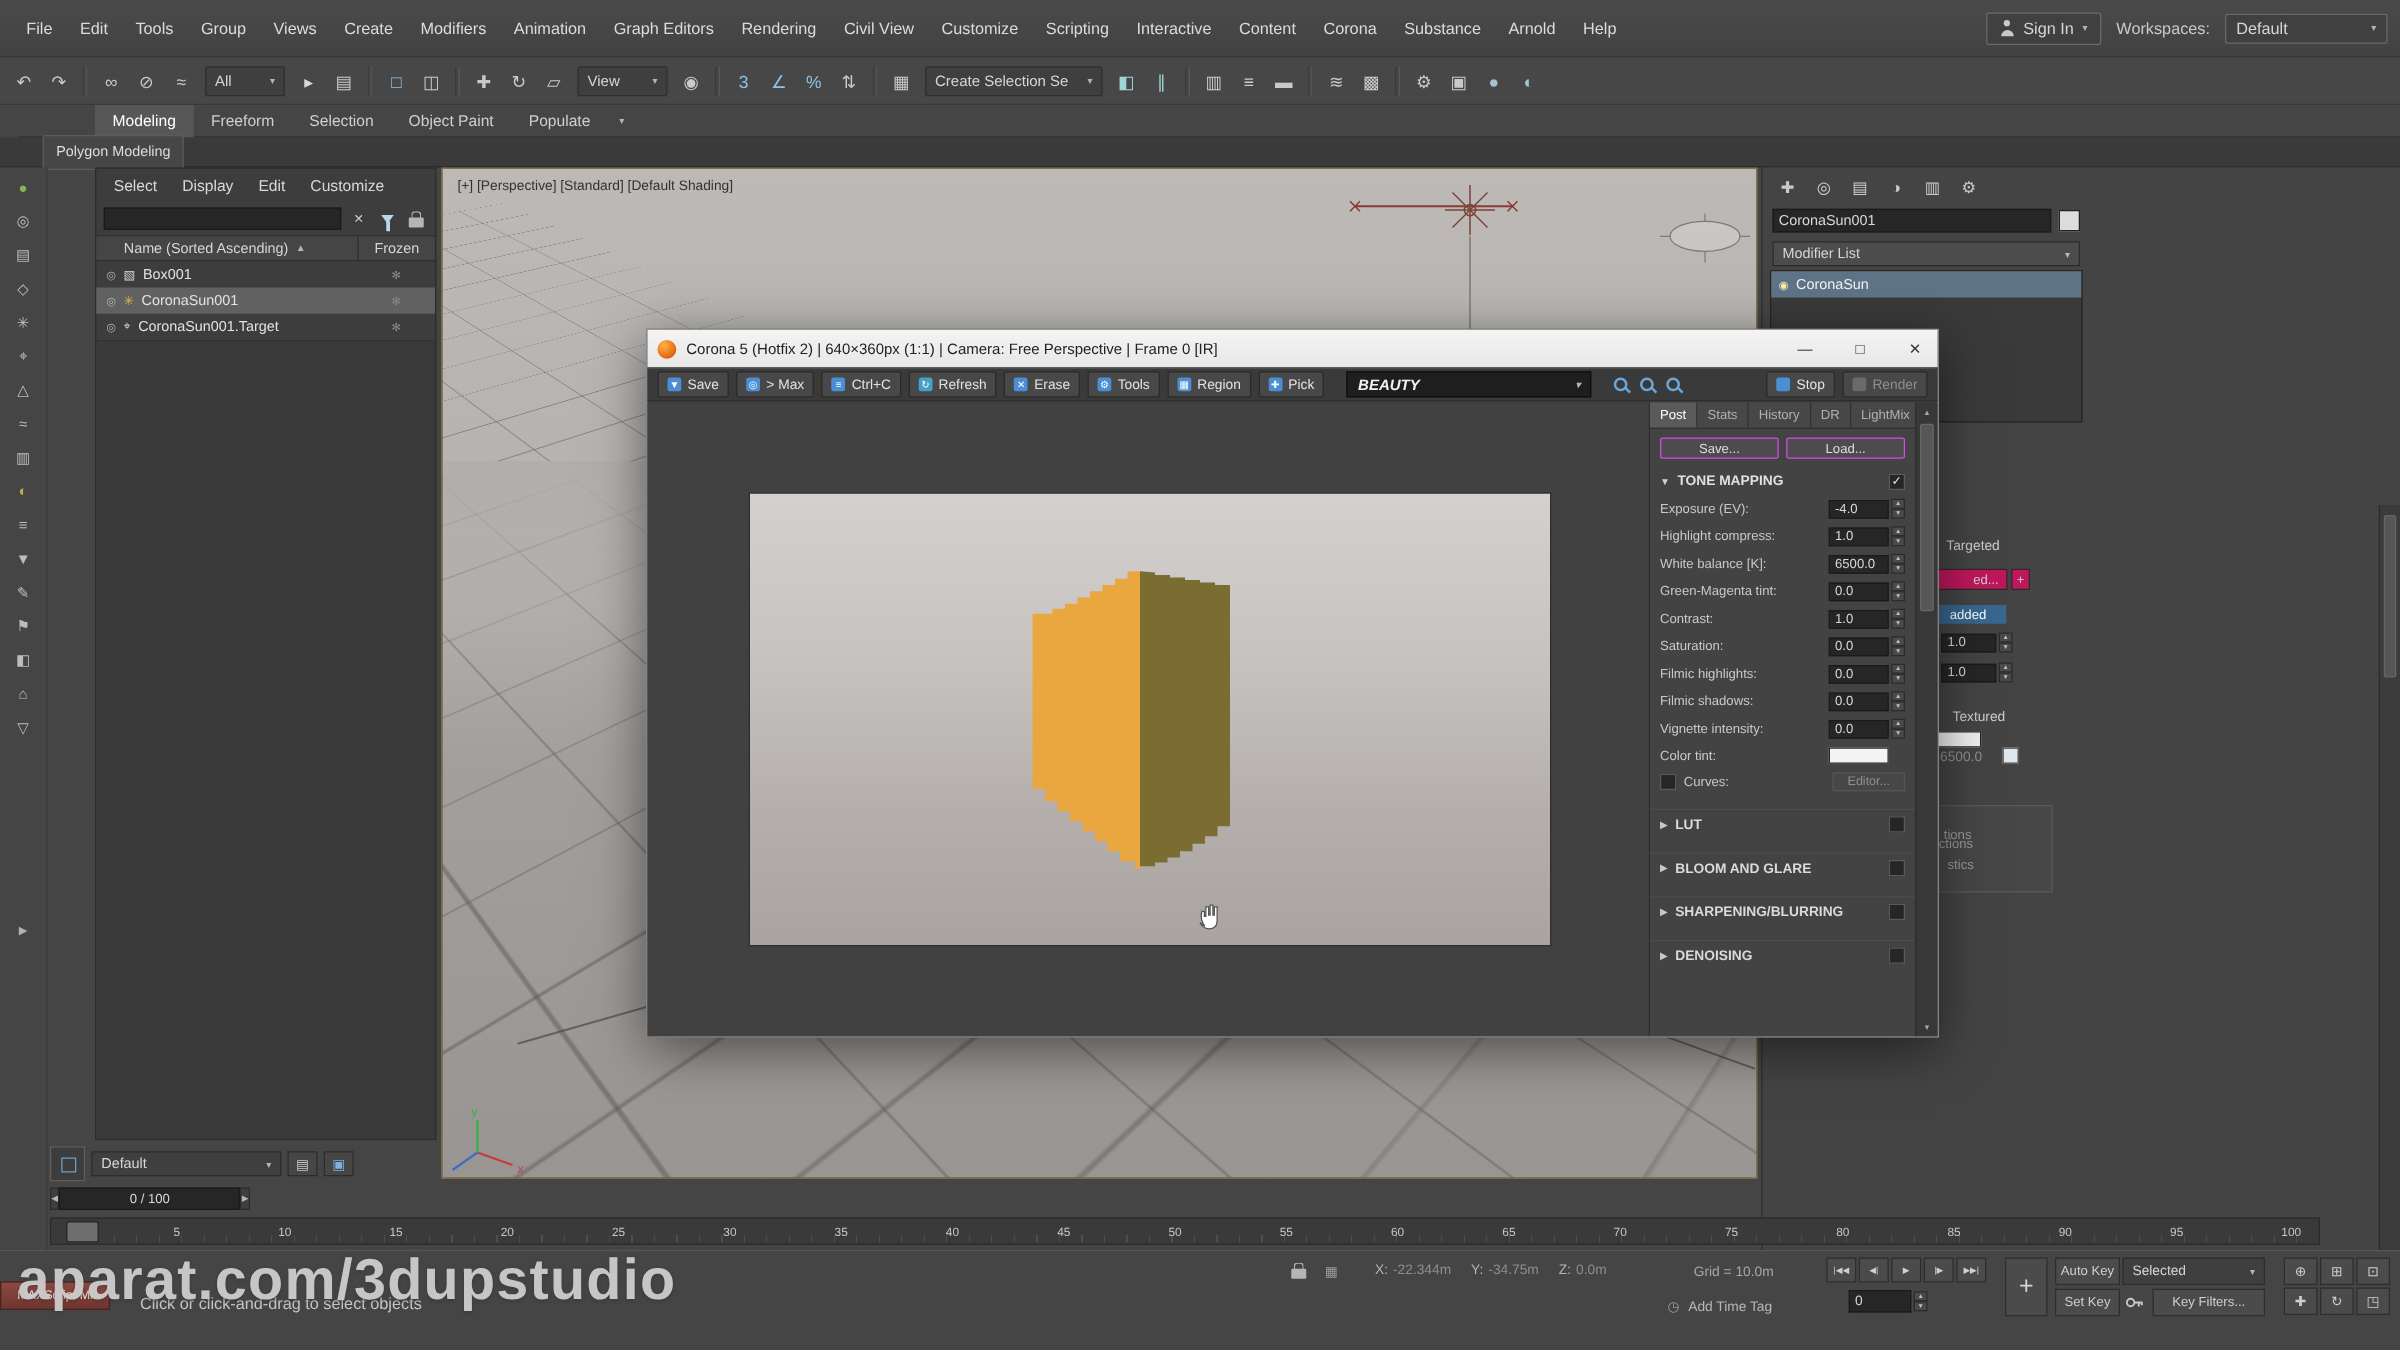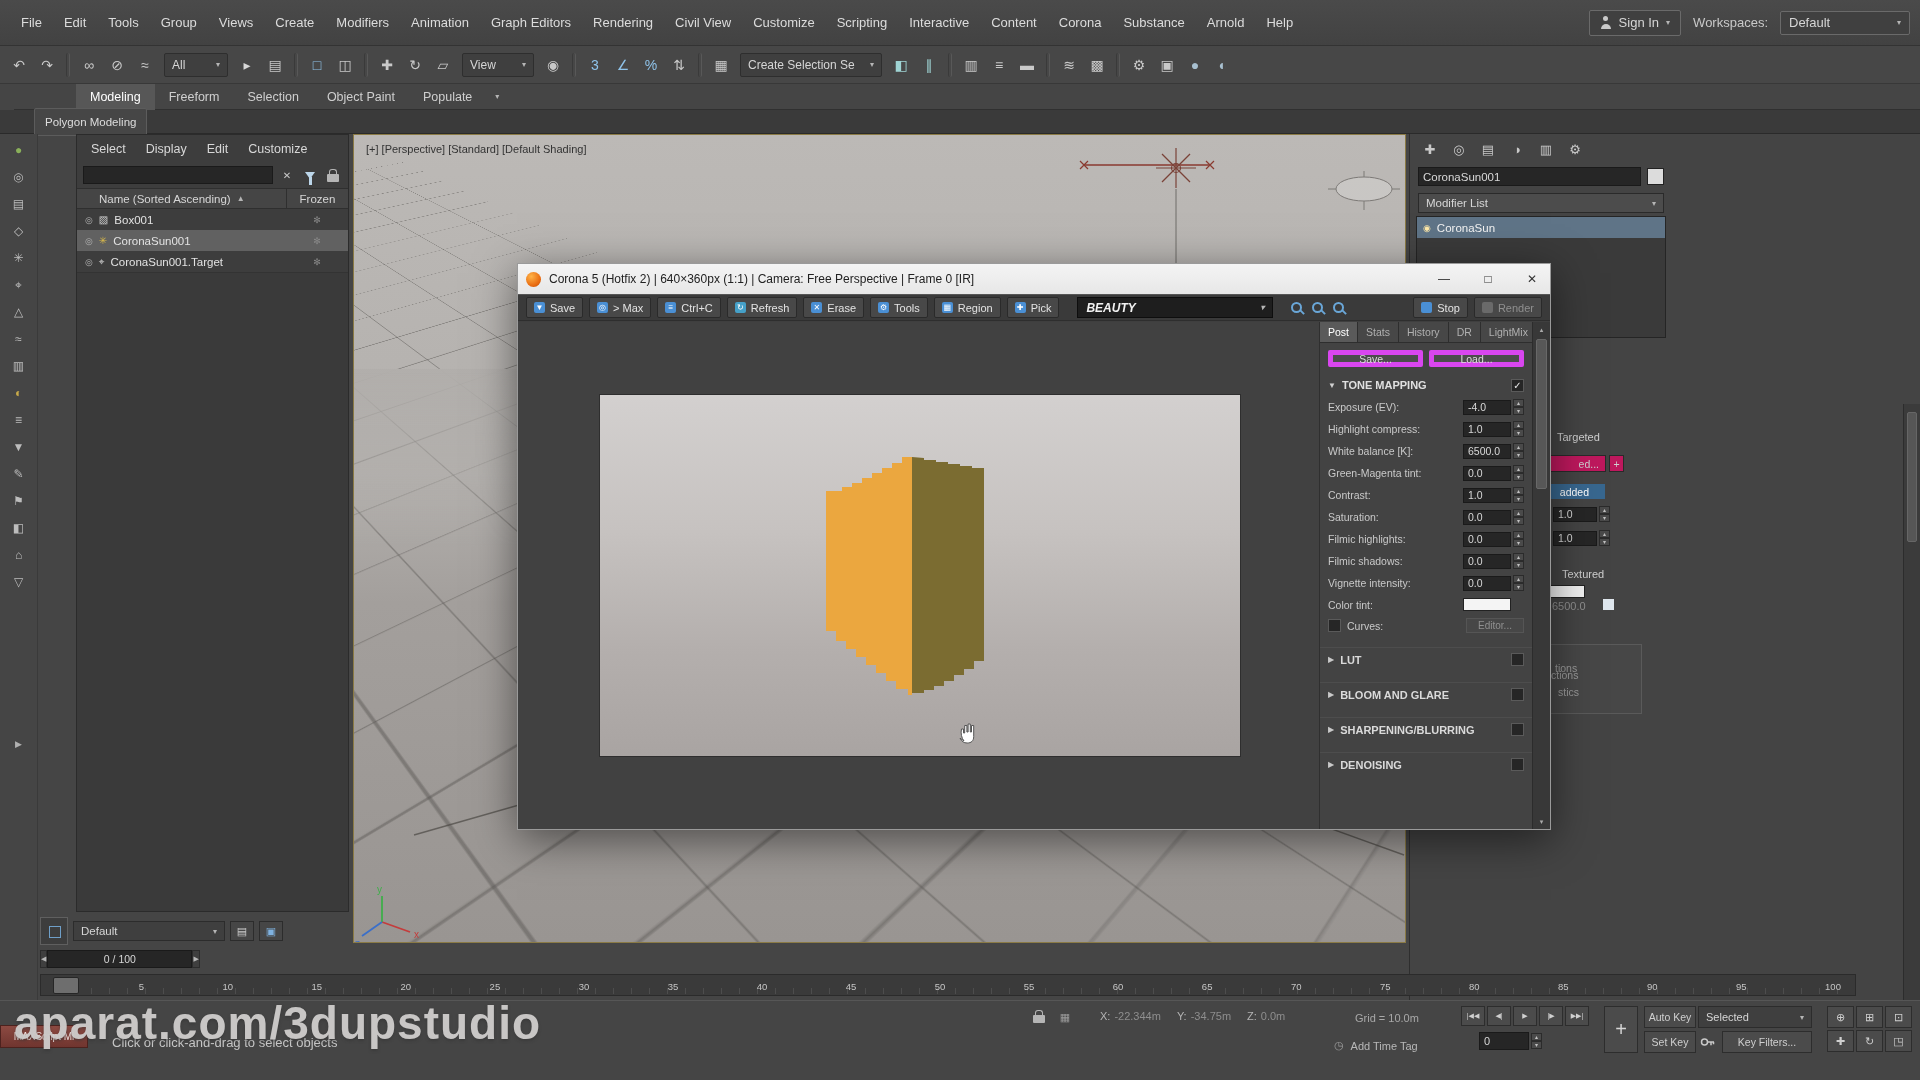--- a/index.html
+++ b/index.html
@@ -130,7 +130,7 @@
     border-right:1px solid #2e2e2e; background:#474747; }
   .cw-tab.selected { background:#5a5a5a; color:#fff; }
   .cw-saveload { display:flex; gap:6px; padding:7px 8px 0 8px; }
-  .cw-saveload span { flex:1; height:17px; background:#4c4c4c; border:5px solid #d946ef; font-size:10.5px;
+  .cw-saveload span { flex:1; height:17px; background:#4c4c4c; border:1px solid #d946ef; font-size:10.5px;
     color:#ddd; display:flex; align-items:center; justify-content:center; border-radius:2px; }
   .tm-head { display:flex; align-items:center; gap:6px; padding:0 8px; height:22px; margin-top:7px; }
   .tm-head .arrow { font-size:8px; color:#d0d0d0; }

